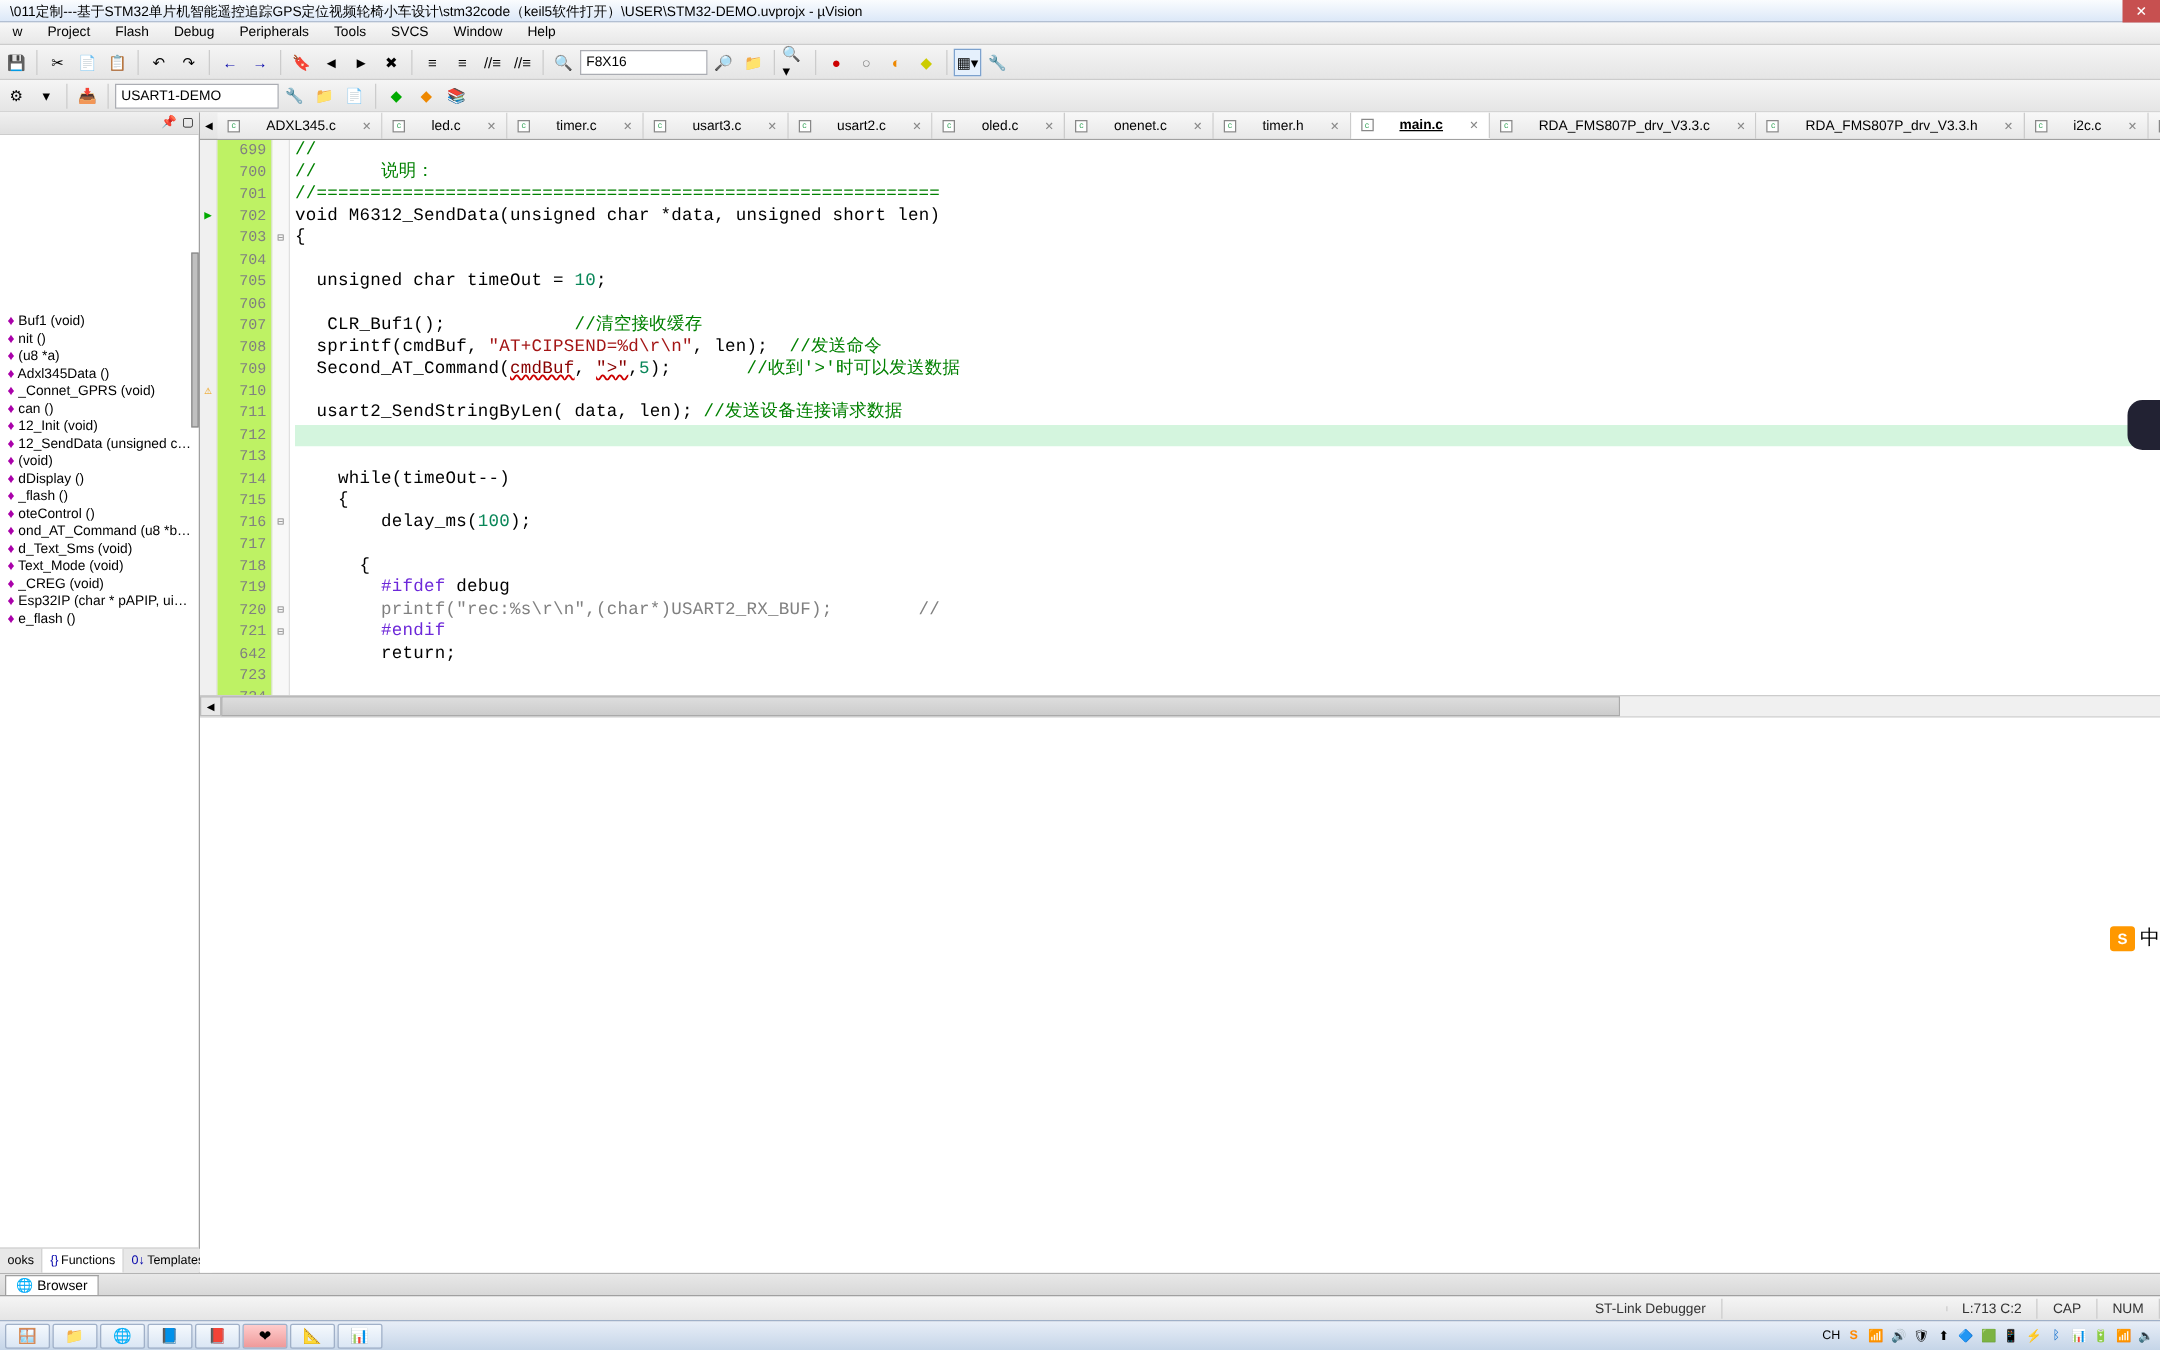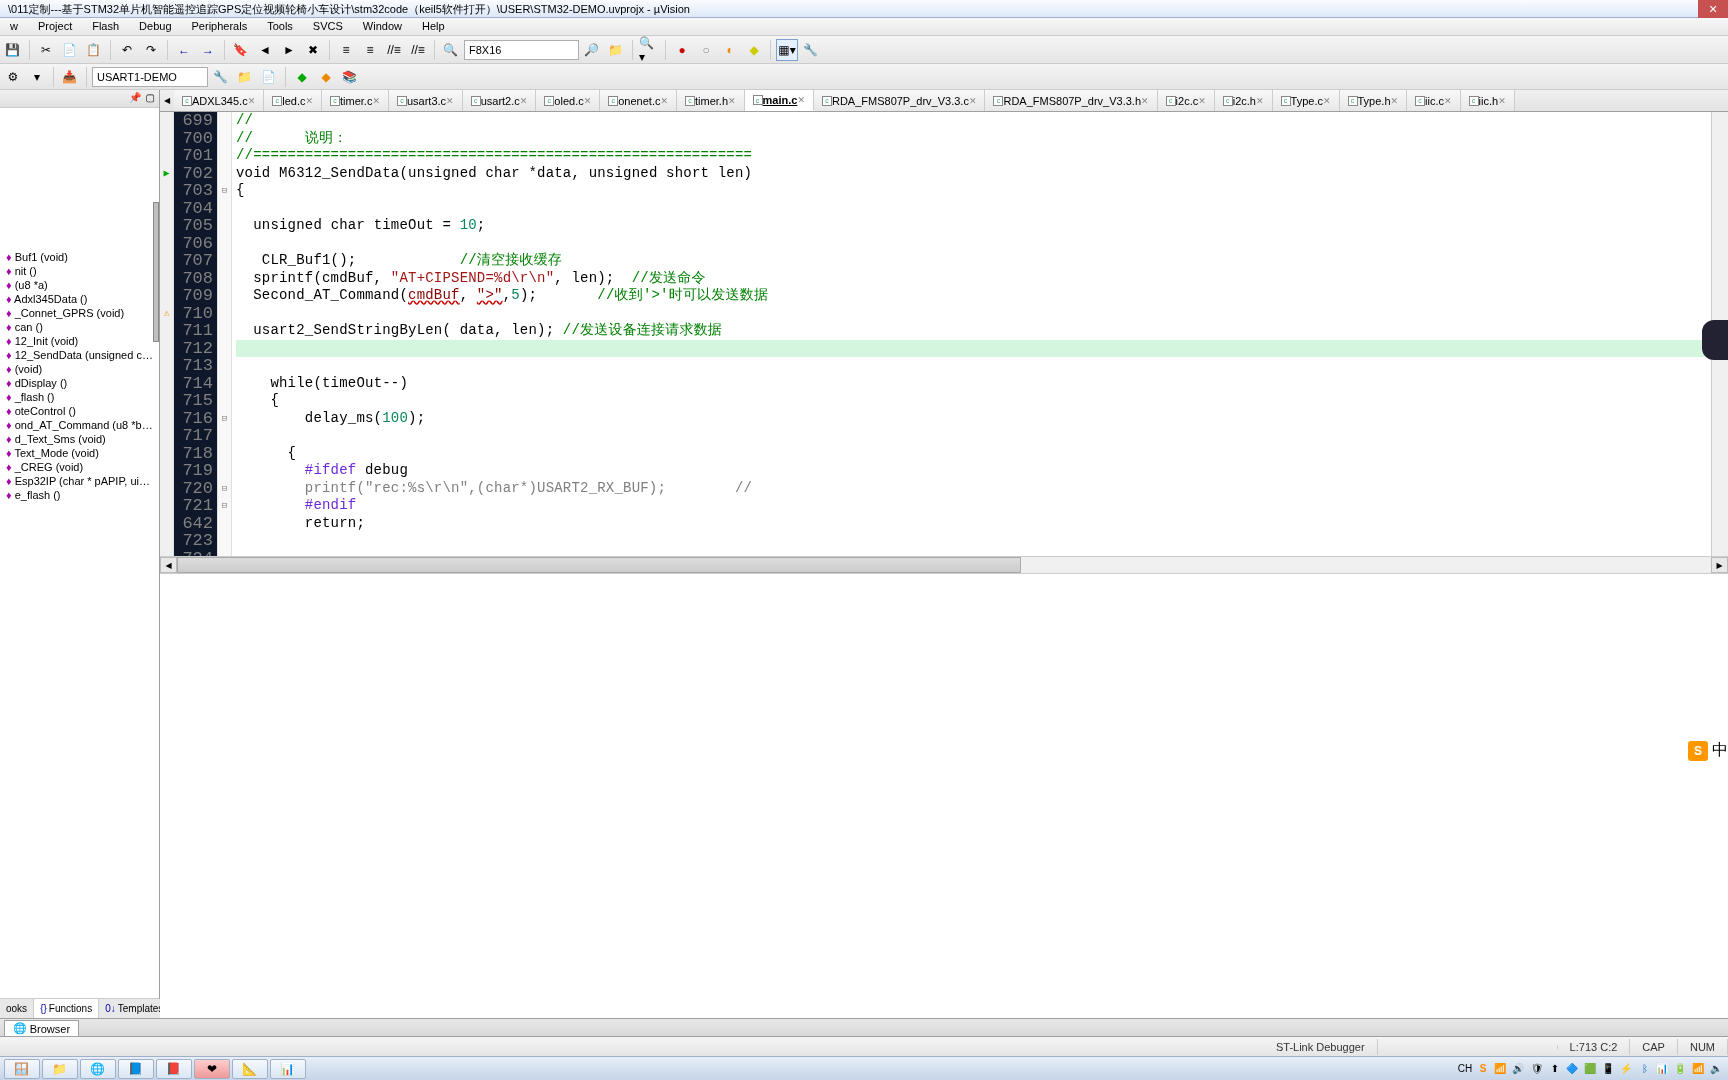--- a/index.html
+++ b/index.html
@@ -15,7 +15,7 @@
     .tb-btn { width: 22px; height: 22px; border: 1px solid transparent; display: inline-flex; align-items: center; justify-content: center; cursor: pointer; }
     .tb-sep { width: 1px; height: 20px; background: #ccc; margin: 0 3px; }
     .tb-combo-wide { border: 1px solid #abadb3; background: #fff; height: 20px; font-size: 11px; padding: 1px 4px; width: 110px; }
-    .tb-combo-wider { border: 1px solid #abadb3; background: #fff; height: 20px; font-size: 11px; padding: 1px 4px; width: 115px; }
+    .tb-combo-wider { border: 1px solid #abadb3; background: #fff; height: 20px; font-size: 11px; padding: 1px 4px; width: 102px; }
     
     .main-area { display: flex; height: calc(100vh - 18px - 18px - 28px - 26px - 18px - 24px - 20px); }
     

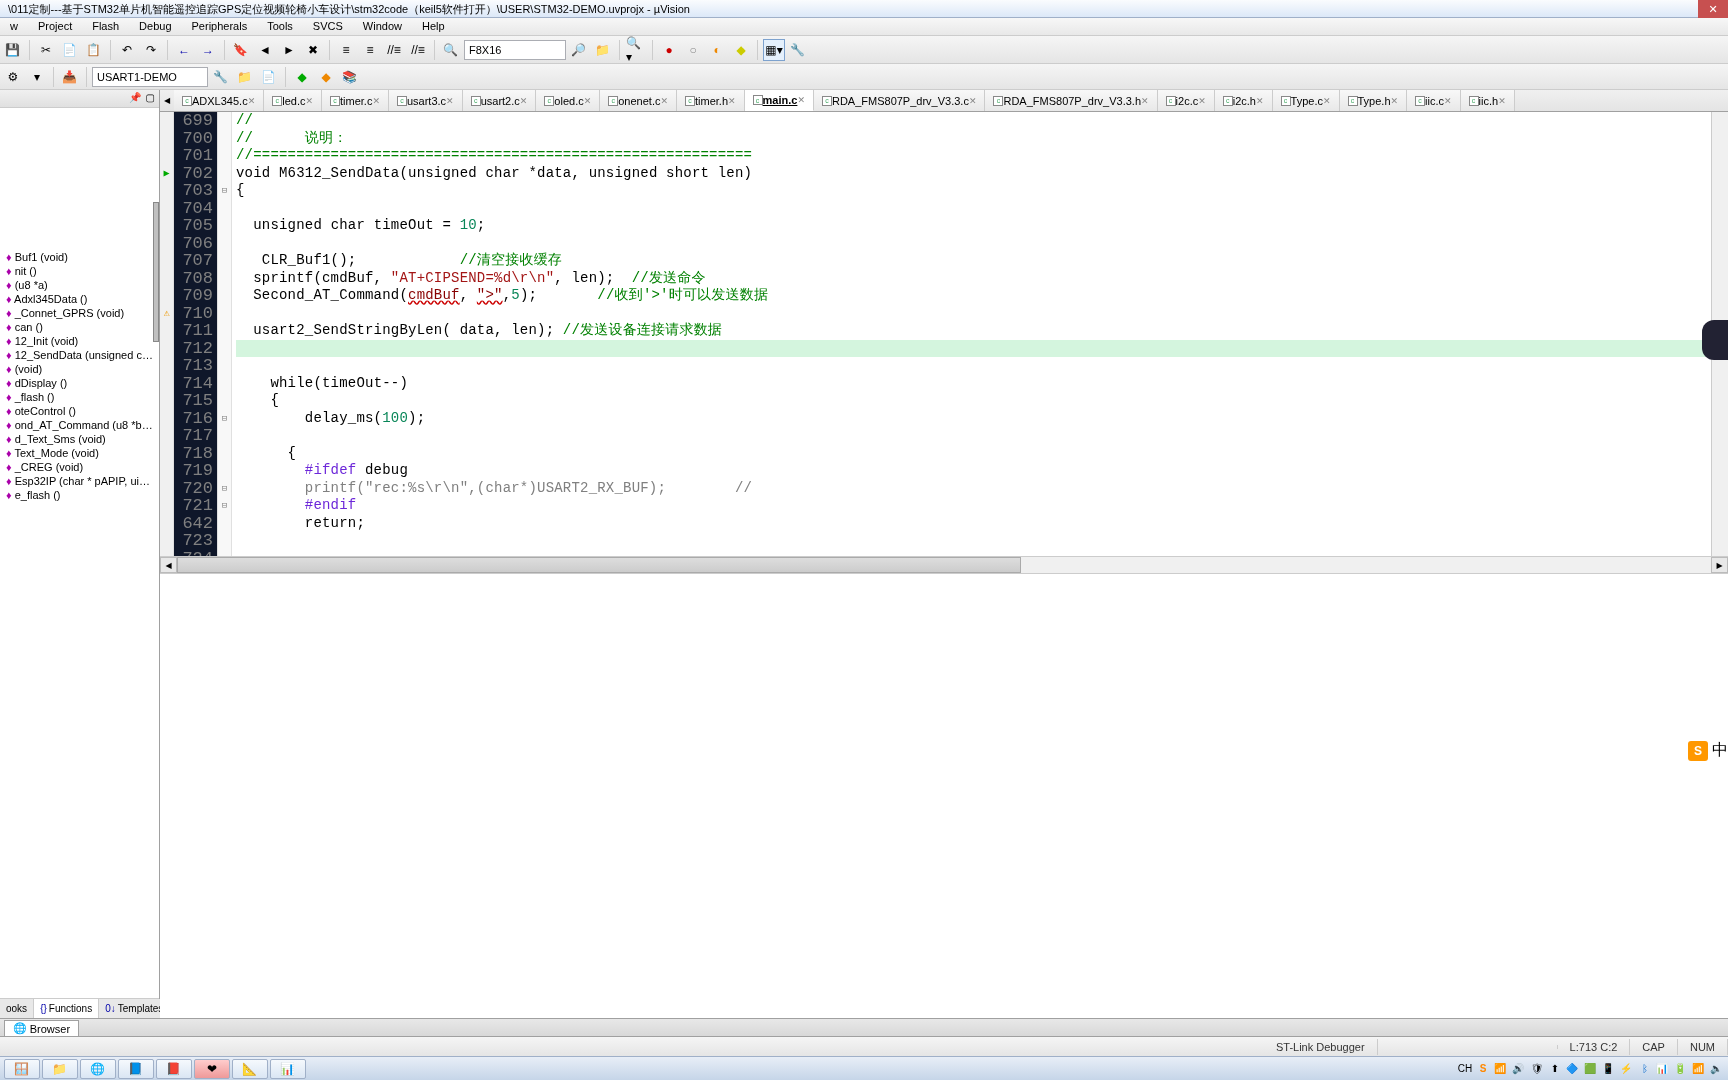--- a/index.html
+++ b/index.html
@@ -146,7 +146,7 @@
   <span class="tb-sep"></span>
   <span class="tb-btn" style="color:#c33">📥</span>
   <span class="tb-sep"></span>
-  <input class="tb-combo-wide" style="width: 116px;" value="USART1-DEMO">
+  <input class="tb-combo-wide" style="width: 131px;" value="USART1-DEMO">
   <span class="tb-btn">🔧</span>
   <span class="tb-btn">📁</span>
   <span class="tb-btn">📄</span>

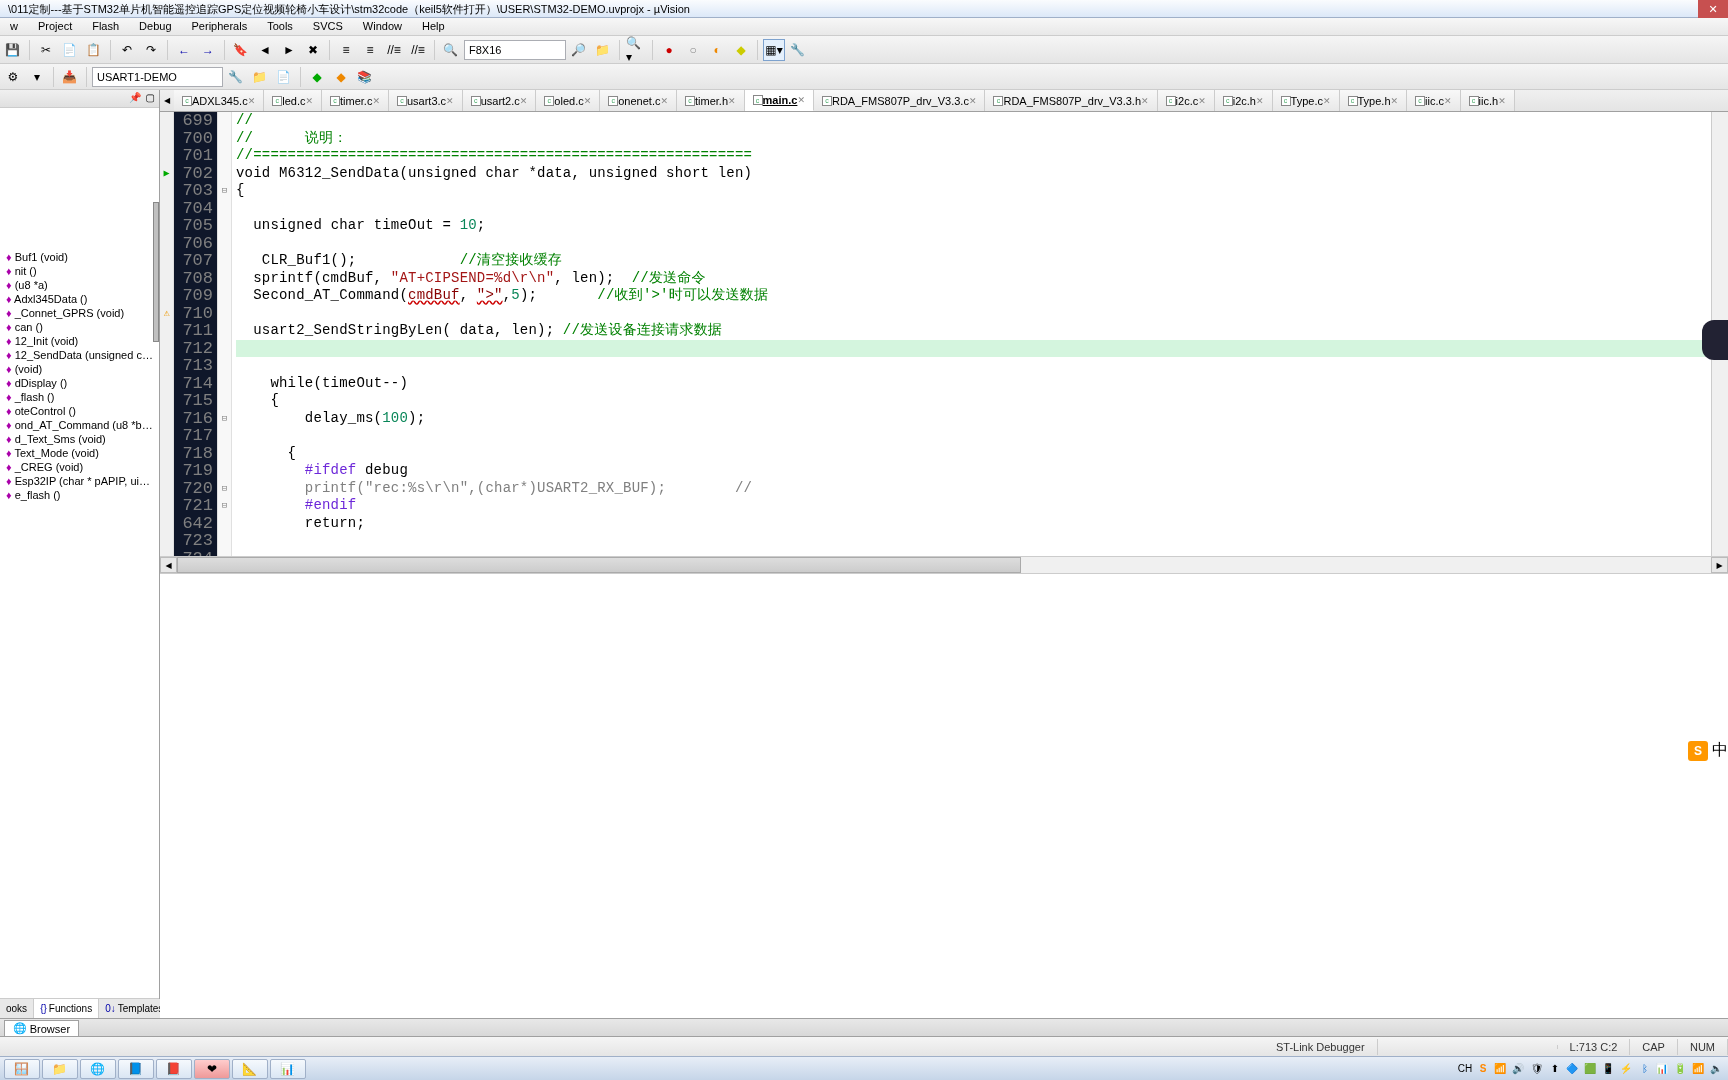--- a/index.html
+++ b/index.html
@@ -30,7 +30,7 @@
     
     .editor-pane { flex: 1; display: flex; flex-direction: column; background: #fff; position: relative; }
     .file-tabs { display: flex; background: linear-gradient(#f0f0f0, #e4e4e4); height: 22px; border-bottom: 1px solid #a0a0a0; overflow: hidden; }
-    .ftab { display: flex; align-items: center; padding: 2px 8px; font-size: 11px; border-right: 1px solid #ccc; background: linear-gradient(#f8f8f8, #e8e8e8); cursor: pointer; gap: 0; white-space: nowrap; }
+    .ftab { display: flex; align-items: center; padding: 2px 8px; font-size: 11px; border-right: 1px solid #ccc; background: linear-gradient(#f8f8f8, #e8e8e8); cursor: pointer; gap: 21px; white-space: nowrap; }
     .ftab.active { background: #fff; border-bottom: 1px solid #fff; }
     .ftab.active .ftab-name { font-weight: bold; text-decoration: underline; }
     .ftab-close { color: #888; font-size: 9px; }

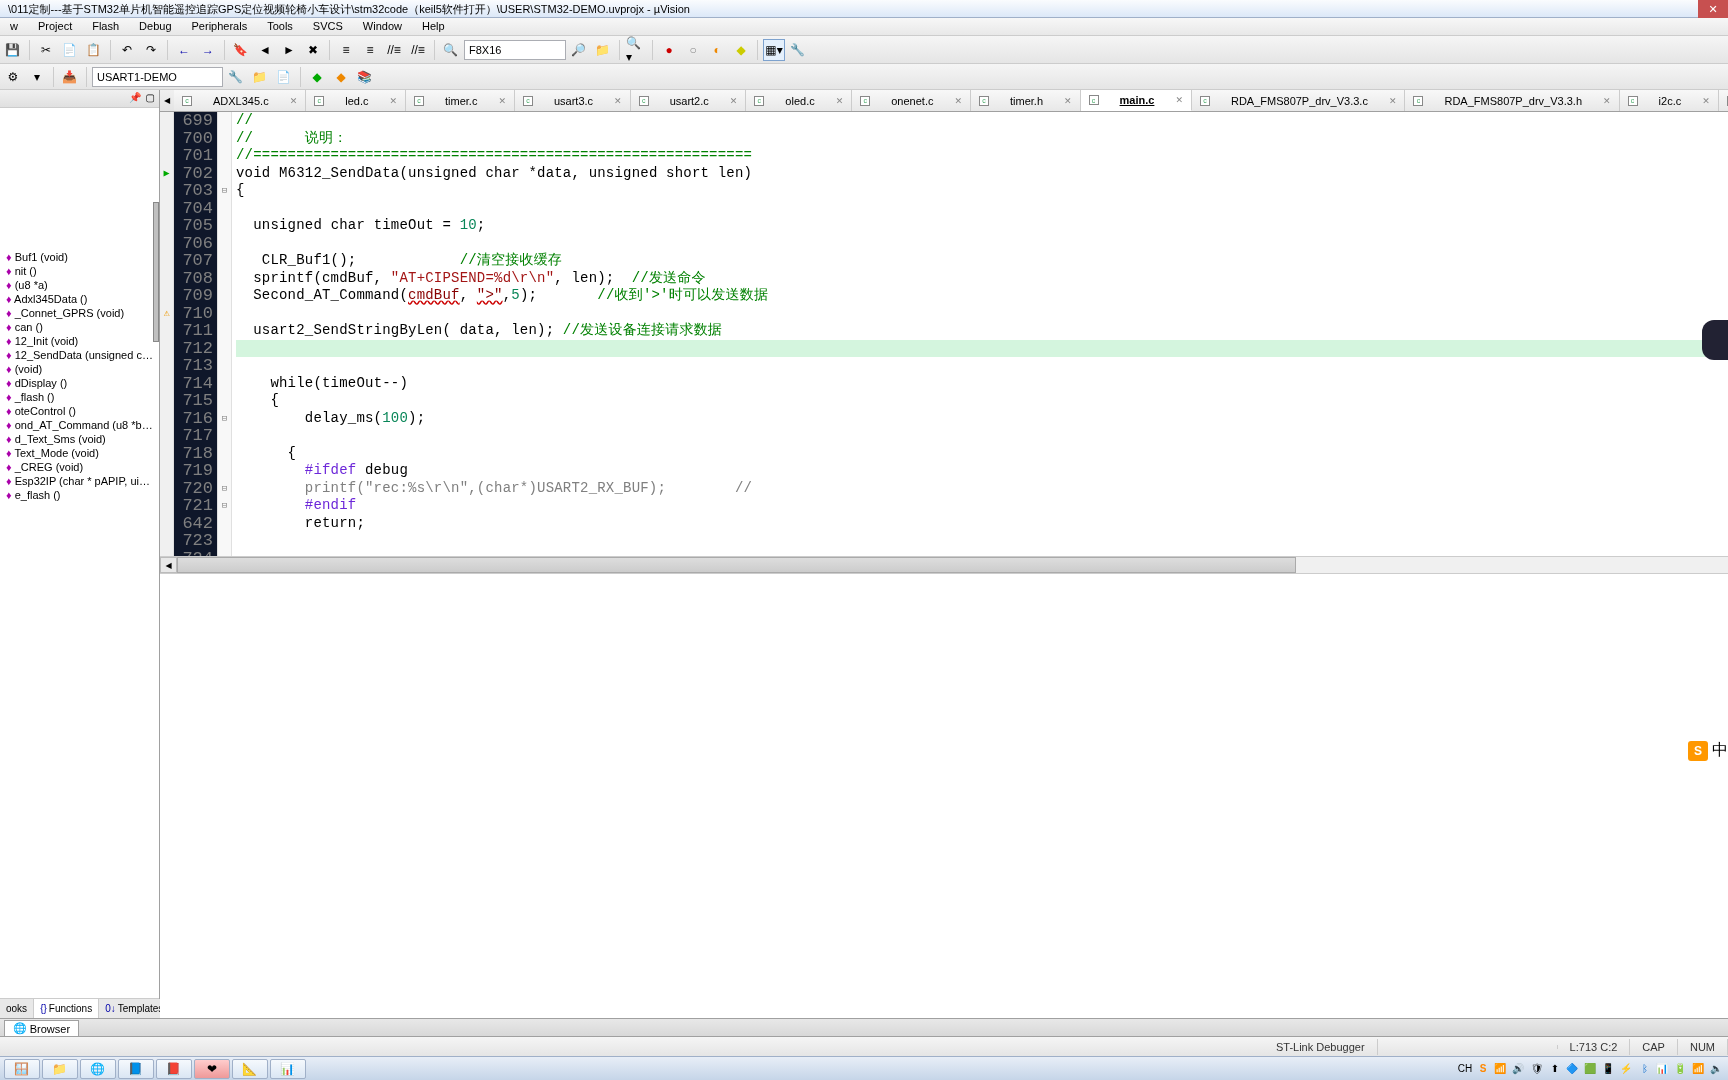--- a/index.html
+++ b/index.html
@@ -39,7 +39,7 @@
     .code-area { flex: 1; display: flex; font-family: "Consolas", "Courier New", monospace; font-size: 14px; overflow: hidden; position: relative; }
     .marker-col { width: 14px; background: #f0f0f0; border-right: 1px solid #e0e0e0; }
     .marker { height: 17.5px; display: flex; align-items: center; justify-content: center; }
-    .line-numbers { width: 44px; background: #0f172a; color: #808080; text-align: right; padding-right: 4px; border-right: 1px solid #e0e0e0; font-size: 17px; }
+    .line-numbers { width: 44px; background: #bef264; color: #808080; text-align: right; padding-right: 4px; border-right: 1px solid #e0e0e0; font-size: 12px; }
     .line-num { height: 17.5px; line-height: 17.5px; }
     .fold-col { width: 14px; background: #f8f8f8; border-right: 1px solid #e0e0e0; }
     .fold { height: 17.5px; display: flex; align-items: center; justify-content: center; font-size: 9px; color: #808080; cursor: pointer; }

